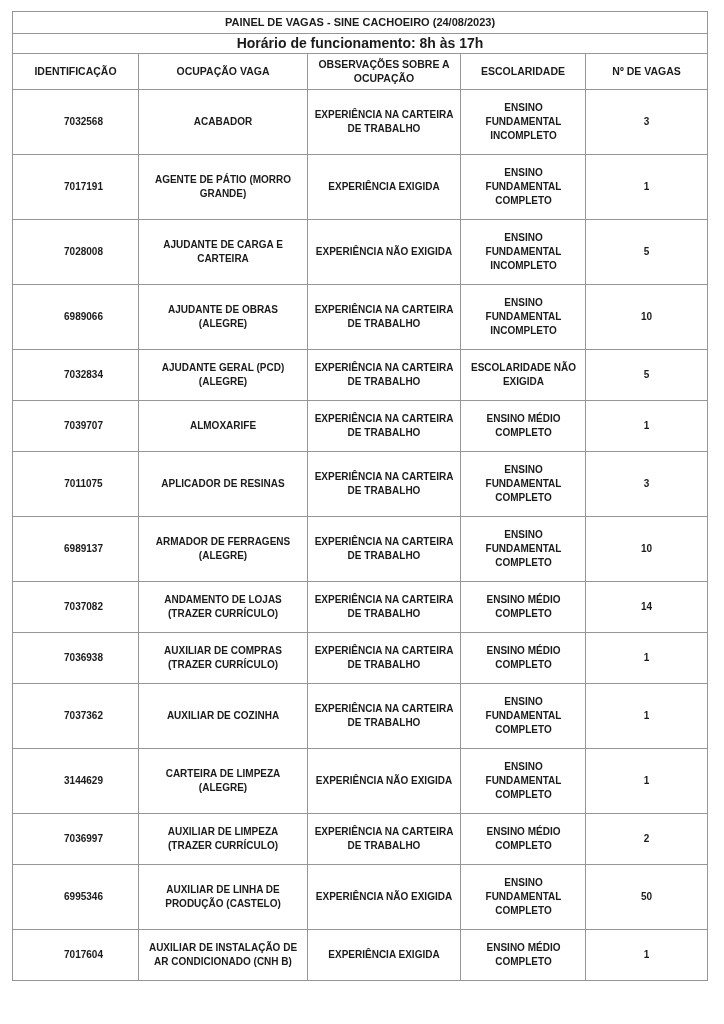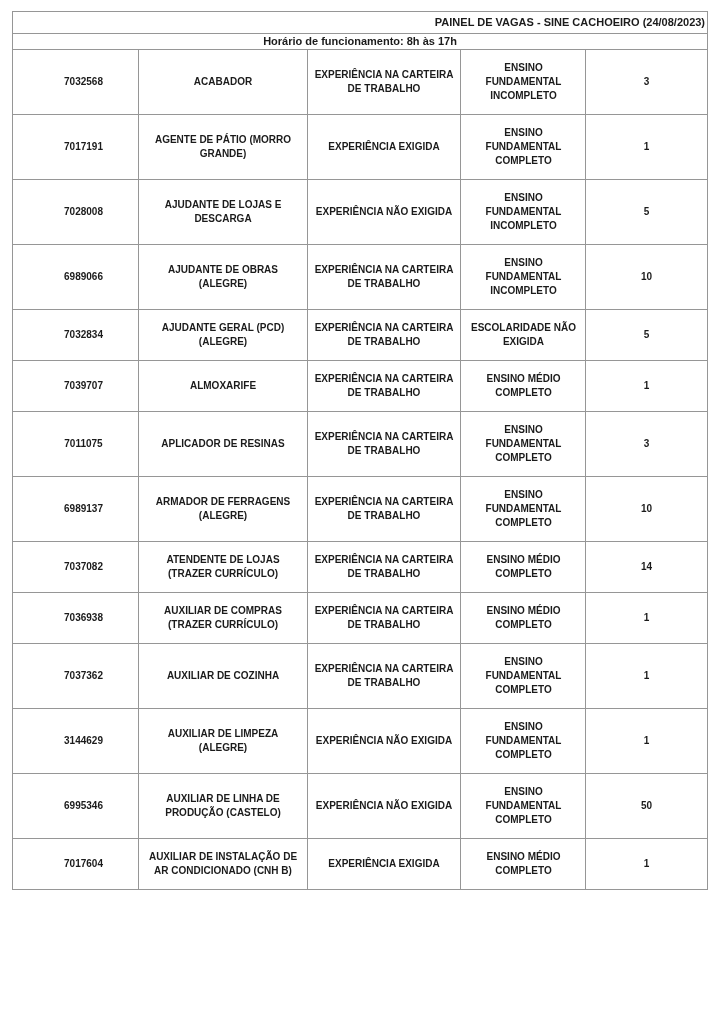--- a/index.html
+++ b/index.html
@@ -34,7 +34,6 @@
     font-size: 11px;
     padding: 4px 2px;
     line-height: 1.2;
-    text-align: right;
   }
   .vacancy-table th.subtitle-cell {
     font-size: 11px;

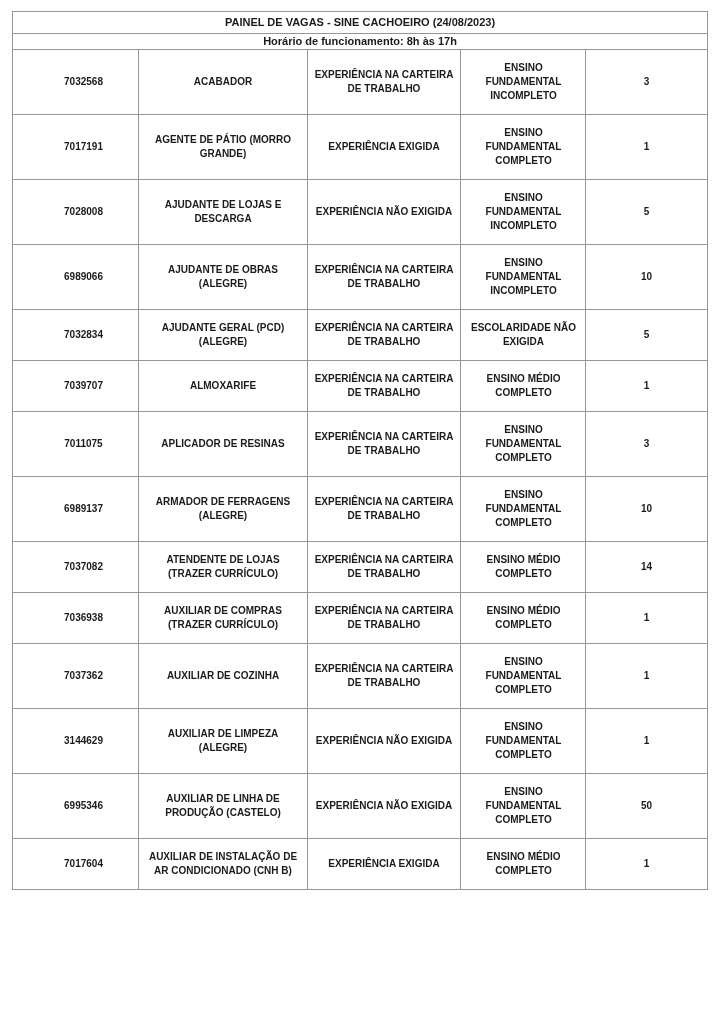--- a/index.html
+++ b/index.html
@@ -36,7 +36,7 @@
     line-height: 1.2;
   }
   .vacancy-table th.subtitle-cell {
-    font-size: 11px;
+    font-size: 14px;
     padding: 1px 2px;
     line-height: 1.2;
     margin-top: 17px;

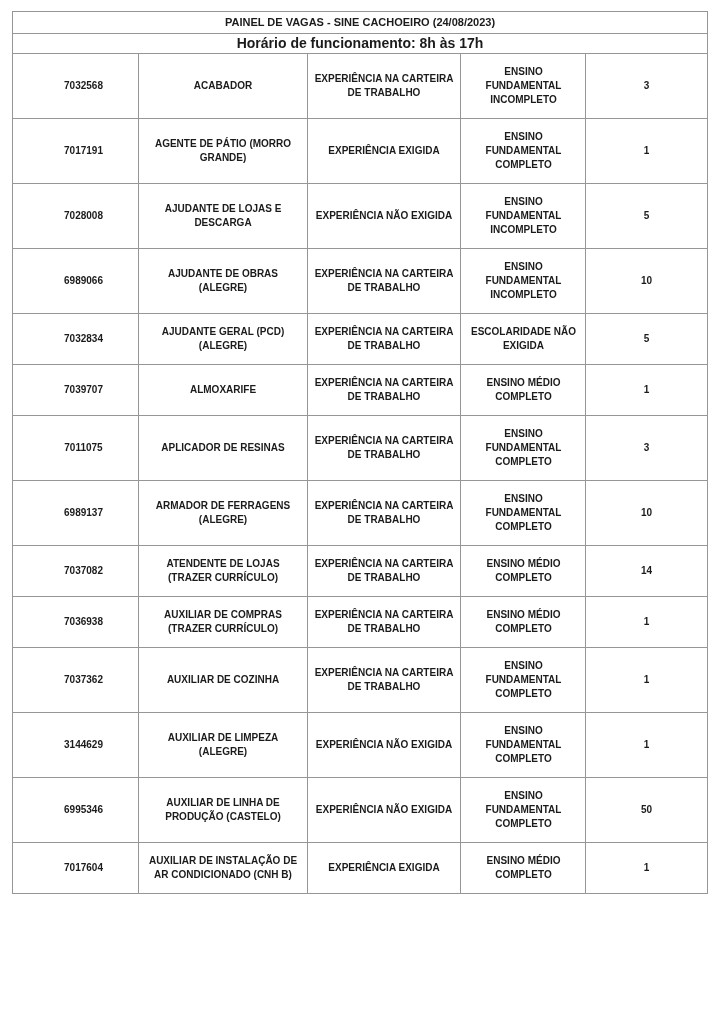--- a/index.html
+++ b/index.html
@@ -75,6 +75,13 @@
     </tr>
     <tr>
       <th colspan="5" class="subtitle-cell">Horário de funcionamento: 8h às 17h</th>
+    </tr>
+    <tr>
+      <th class="colhead">IDENTIFICAÇÃO</th>
+      <th class="colhead">OCUPAÇÃO VAGA</th>
+      <th class="colhead">OBSERVAÇÕES SOBRE A OCUPAÇÃO</th>
+      <th class="colhead">ESCOLARIDADE</th>
+      <th class="colhead">Nº DE VAGAS</th>
     </tr>
   </thead>
   <tbody>

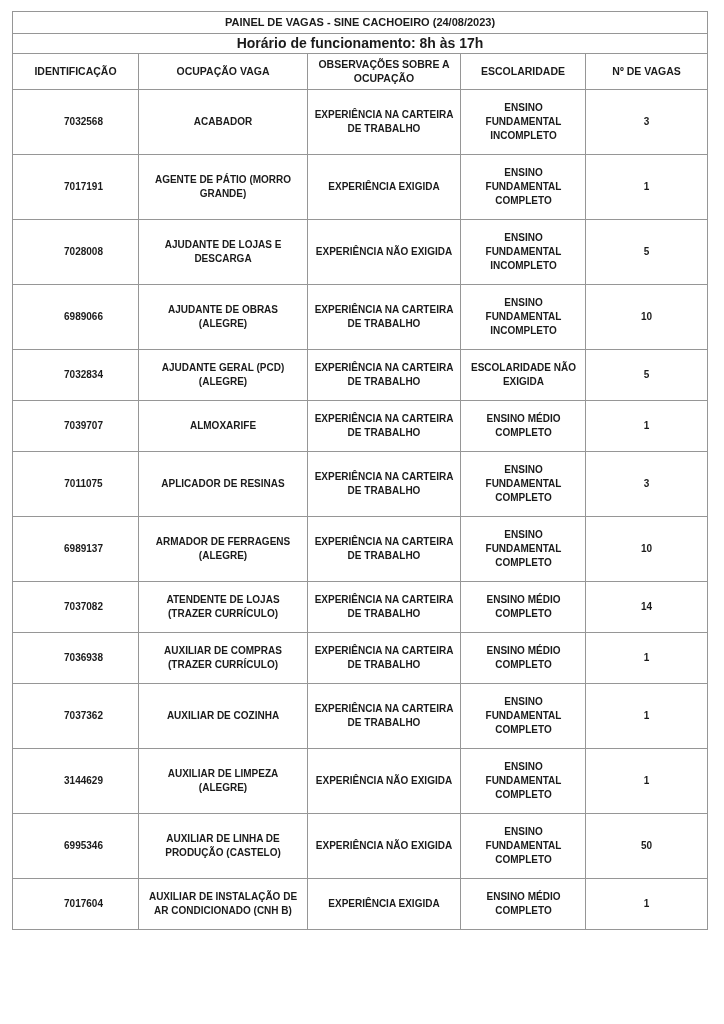--- a/index.html
+++ b/index.html
@@ -101,7 +101,7 @@
       </tr>
       <tr>
         <td class="col0">7028008</td>
-        <td class="col1">AJUDANTE DE LOJAS E DESCARGA</td>
+        <td class="col1">AJUDANTE DE CARGA E CARTEIRA</td>
         <td class="col2">EXPERIÊNCIA NÃO EXIGIDA</td>
         <td class="col3">ENSINO FUNDAMENTAL INCOMPLETO</td>
         <td class="col4">5</td>

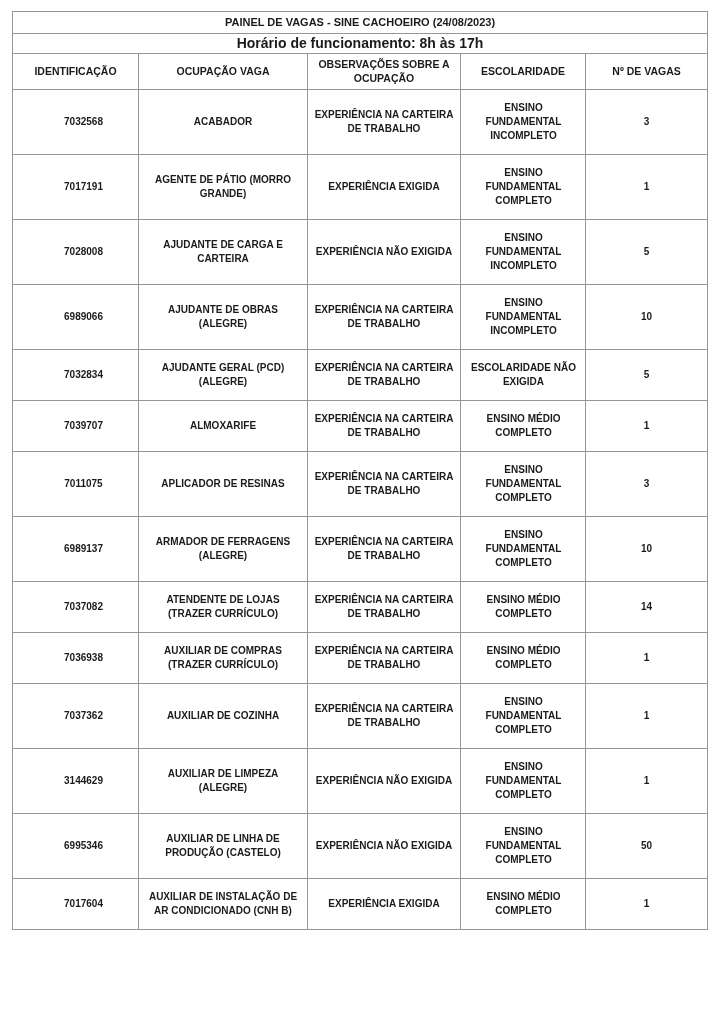--- a/index.html
+++ b/index.html
@@ -143,7 +143,7 @@
       </tr>
       <tr>
         <td class="col0">7037082</td>
-        <td class="col1">ATENDENTE DE LOJAS (TRAZER CURRÍCULO)</td>
+        <td class="col1">ANDAMENTO DE LOJAS (TRAZER CURRÍCULO)</td>
         <td class="col2">EXPERIÊNCIA NA CARTEIRA DE TRABALHO</td>
         <td class="col3">ENSINO MÉDIO COMPLETO</td>
         <td class="col4">14</td>

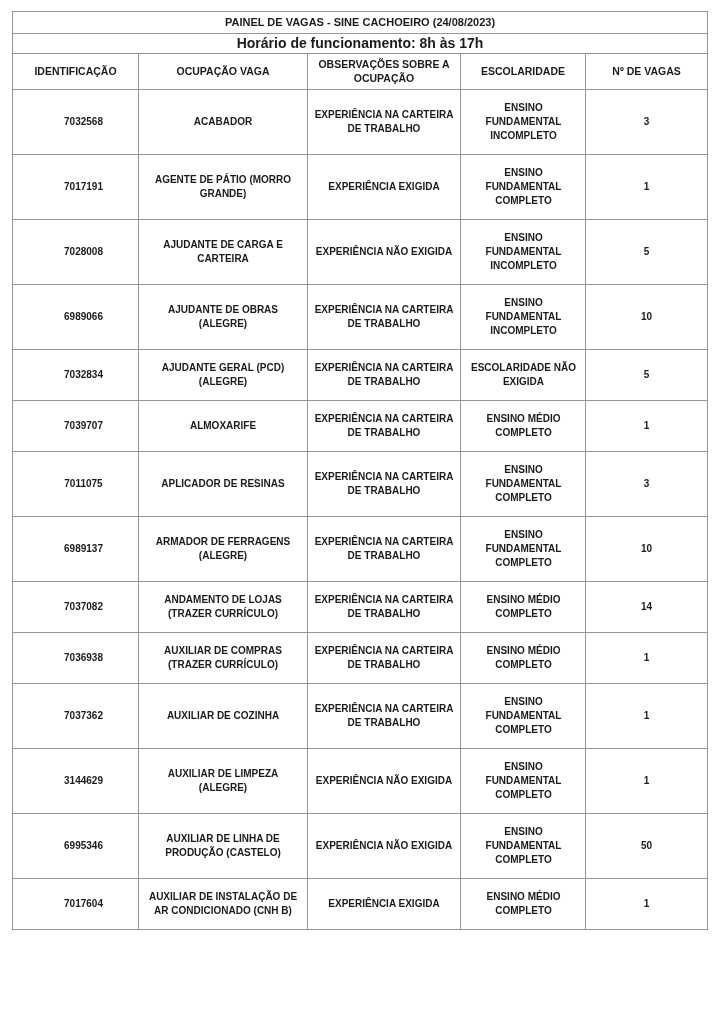--- a/index.html
+++ b/index.html
@@ -164,7 +164,7 @@
       </tr>
       <tr>
         <td class="col0">3144629</td>
-        <td class="col1">AUXILIAR DE LIMPEZA (ALEGRE)</td>
+        <td class="col1">CARTEIRA DE LIMPEZA (ALEGRE)</td>
         <td class="col2">EXPERIÊNCIA NÃO EXIGIDA</td>
         <td class="col3">ENSINO FUNDAMENTAL COMPLETO</td>
         <td class="col4">1</td>

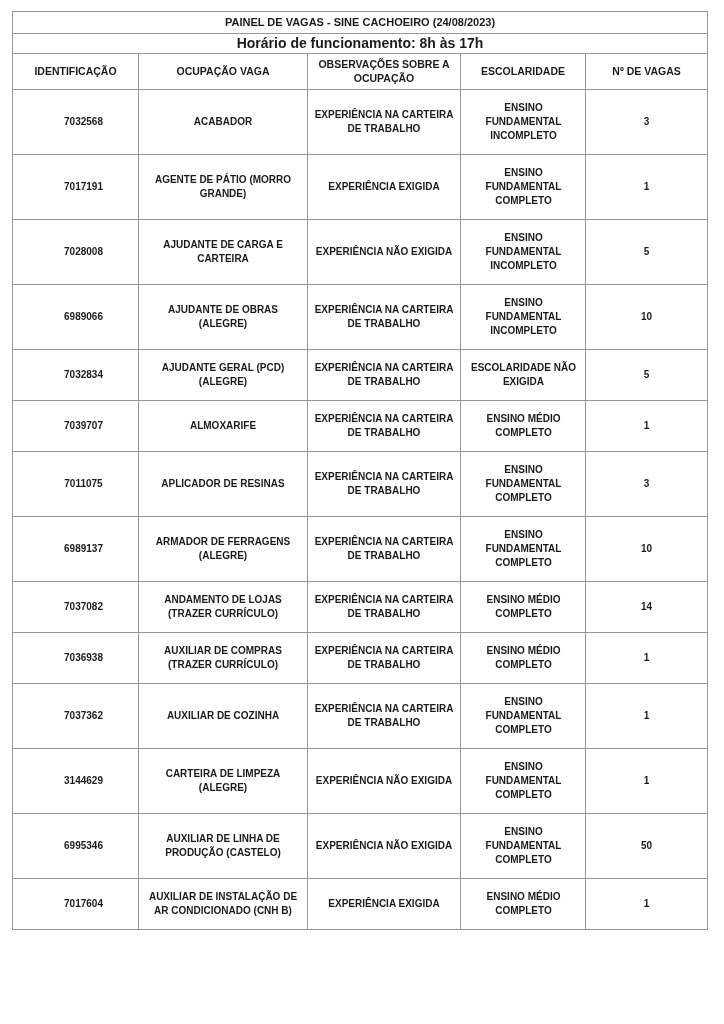--- a/index.html
+++ b/index.html
@@ -170,6 +170,13 @@
         <td class="col4">1</td>
       </tr>
       <tr>
+        <td class="col0">7036997</td>
+        <td class="col1">AUXILIAR DE LIMPEZA (TRAZER CURRÍCULO)</td>
+        <td class="col2">EXPERIÊNCIA NA CARTEIRA DE TRABALHO</td>
+        <td class="col3">ENSINO MÉDIO COMPLETO</td>
+        <td class="col4">2</td>
+      </tr>
+      <tr>
         <td class="col0">6995346</td>
         <td class="col1">AUXILIAR DE LINHA DE PRODUÇÃO (CASTELO)</td>
         <td class="col2">EXPERIÊNCIA NÃO EXIGIDA</td>

